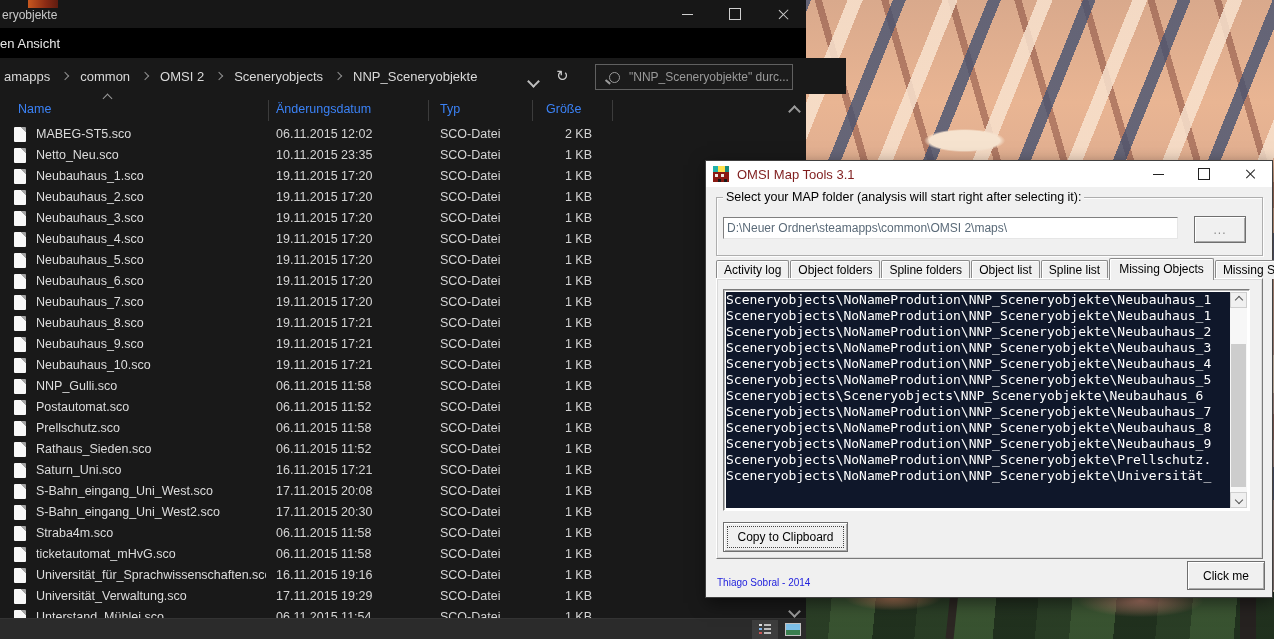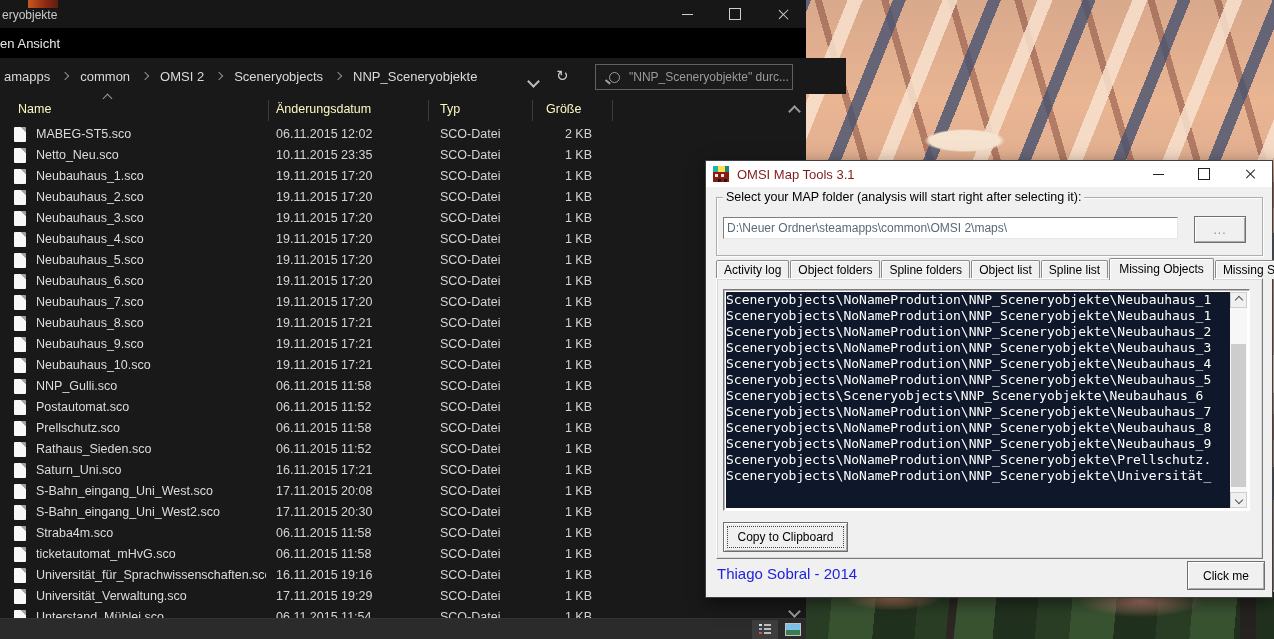--- a/index.html
+++ b/index.html
@@ -60,7 +60,7 @@
   .mag::after{content:'';position:absolute;left:-5px;top:8px;width:6px;height:1.6px;background:#9c9c9c;transform:rotate(40deg);}
   .search-ph{color:#9a9a9a;font-size:12px;white-space:nowrap;overflow:hidden;}
   
-  .ex-header{position:absolute;left:0;top:98px;width:790px;height:25px;color:#fef9c3;font-size:12.5px;}
+  .ex-header{position:absolute;left:0;top:98px;width:790px;height:25px;color:#3b82f6;font-size:12.5px;}
   .hcell{position:absolute;top:4px;}
   .h-name{left:18px;}.h-date{left:276px;}.h-type{left:440px;}.h-size{left:546px;}
   .sort-caret{position:absolute;left:104px;top:-3px;width:6px;height:6px;border-right:1.5px solid #9a9a9a;

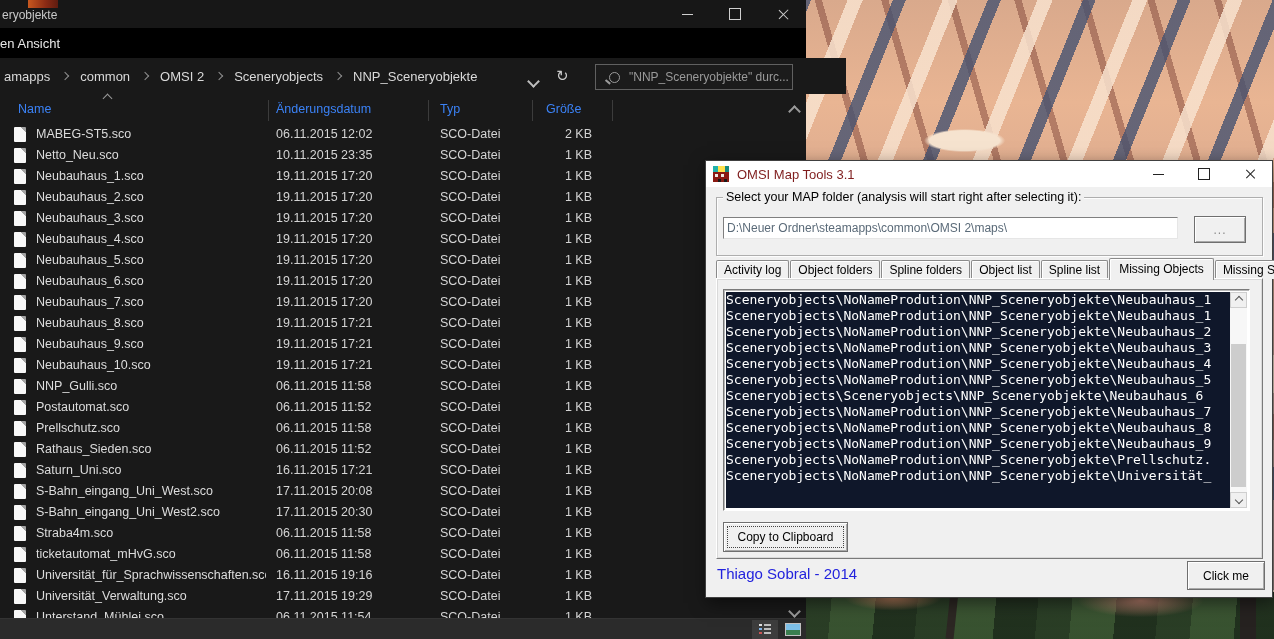--- a/index.html
+++ b/index.html
@@ -145,7 +145,7 @@
   .om-thumb{position:absolute;left:1px;top:52px;width:15px;height:143px;background:#cdcdcd;}
   .om-copy{position:absolute;left:17px;top:361px;width:123px;height:28px;}
   .om-copy .focus{position:absolute;left:3px;top:3px;right:3px;bottom:3px;border:1px dotted #444;}
-  .om-credit{position:absolute;left:11px;top:404px;font-size:15px;}
+  .om-credit{position:absolute;left:11px;top:416px;font-size:10px;}
   .om-clickme{position:absolute;left:481px;top:400px;width:76px;height:27px;}
 </style>
 </head>

